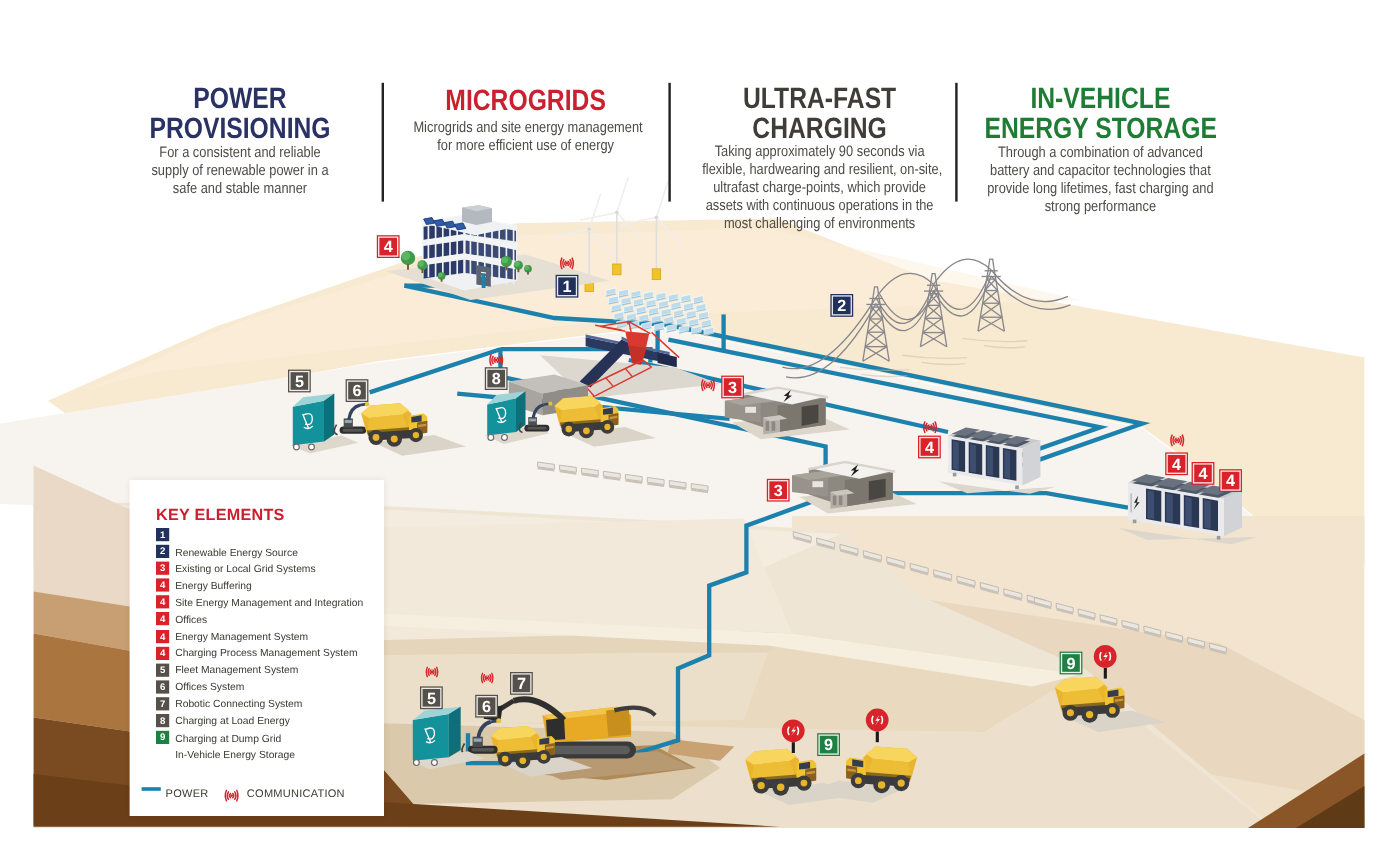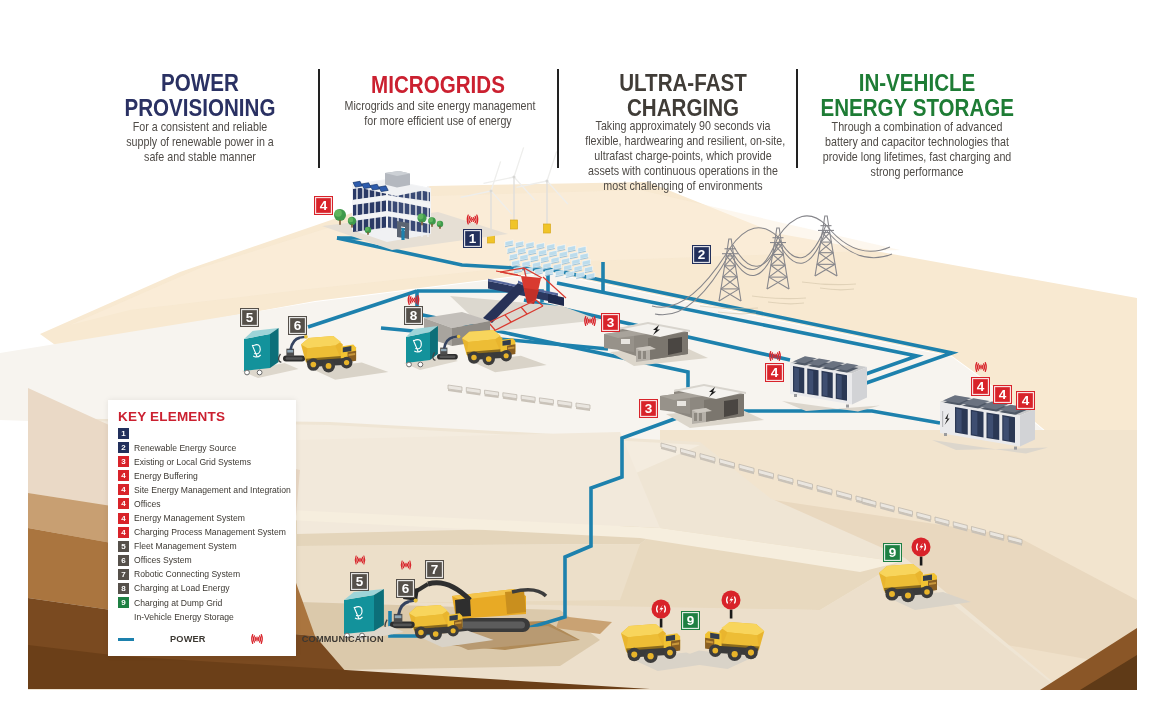--- a/index.html
+++ b/index.html
@@ -8,7 +8,7 @@
 .sub{position:absolute;text-align:center;font-size:12.6px;line-height:1.2;color:#4e4a46;transform:scaleX(0.85);white-space:nowrap;}
 .vdiv{position:absolute;top:69px;width:2px;height:99px;background:#222;}
 .legend{position:absolute;left:108px;top:400px;width:188px;height:256px;background:#fff;
-  box-shadow:0 0 6px rgba(0,0,0,0.08);padding:0;}
+  box-shadow:0 0 6px rgba(0,0,0,0.08);padding:12px;}
 .ltitle{color:#cb2030;font-weight:bold;font-size:13.5px;margin:9px 0 4px 10px;letter-spacing:0.2px;}
 .lrow{display:flex;align-items:center;margin:0 0 3.1px 10px;height:11px;}
 .lb{width:11px;height:11px;color:#fff;font-size:8px;font-weight:bold;text-align:center;

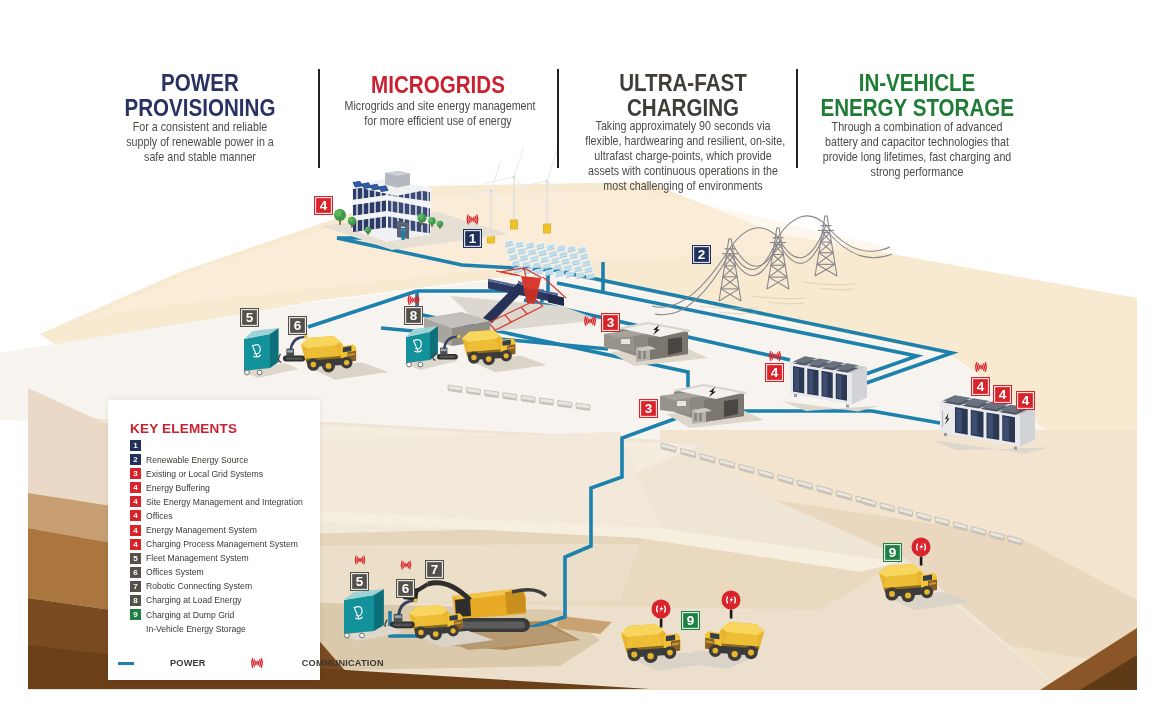--- a/index.html
+++ b/index.html
@@ -14,8 +14,8 @@
 .lb{width:11px;height:11px;color:#fff;font-size:8px;font-weight:bold;text-align:center;
   line-height:11px;flex:0 0 11px;}
 .lt{font-size:8.6px;color:#3c3832;margin-left:5px;white-space:nowrap;margin-top:28px;}
-.lfoot{position:absolute;left:10px;bottom:10px;font-size:9.2px;font-weight:bold;color:#3c3832;
-  display:flex;align-items:center;letter-spacing:0.2px;gap:32px;}
+.lfoot{position:absolute;left:10px;bottom:10px;font-size:9.2px;font-weight:normal;color:#3c3832;
+  display:flex;letter-spacing:0.2px;}
 </style></head>
 <body>
 <div class="page">

